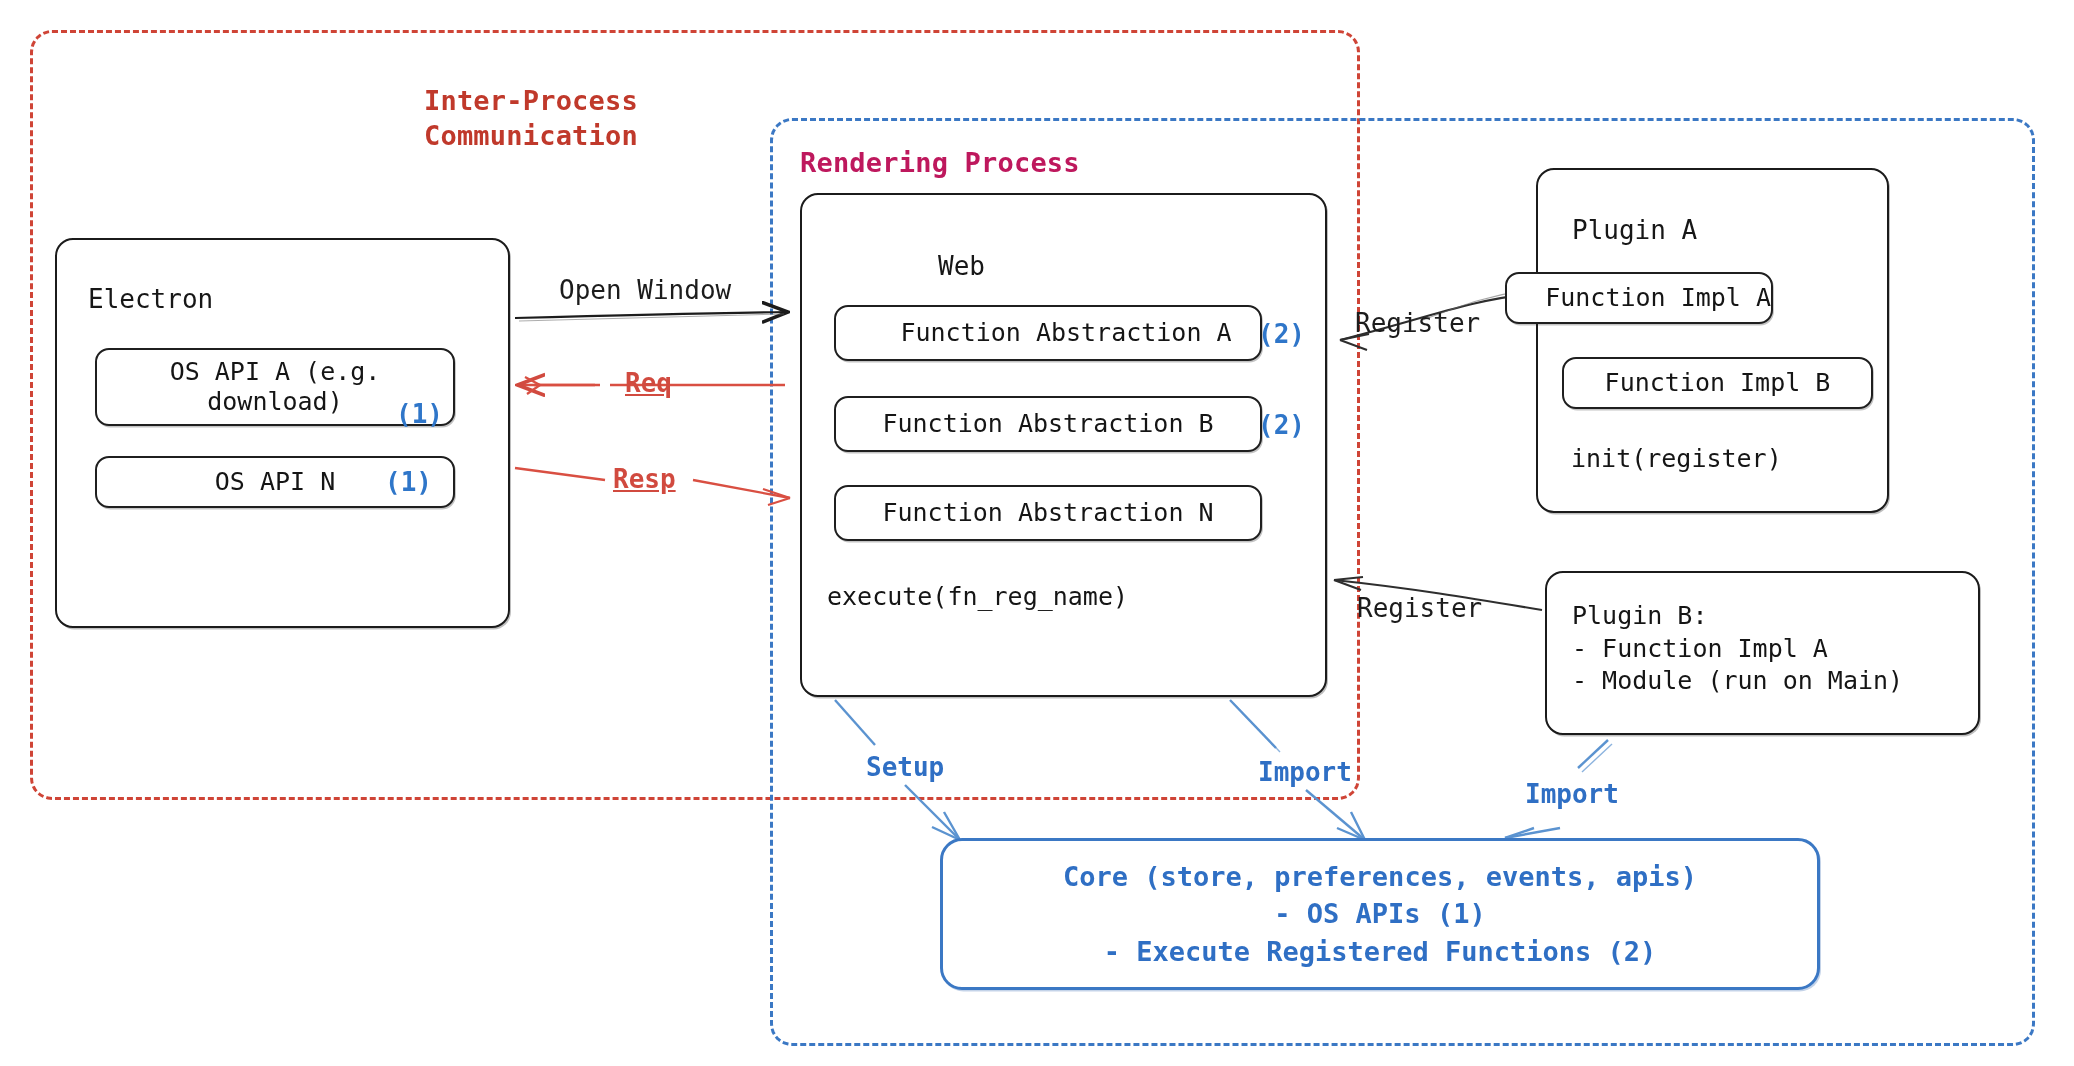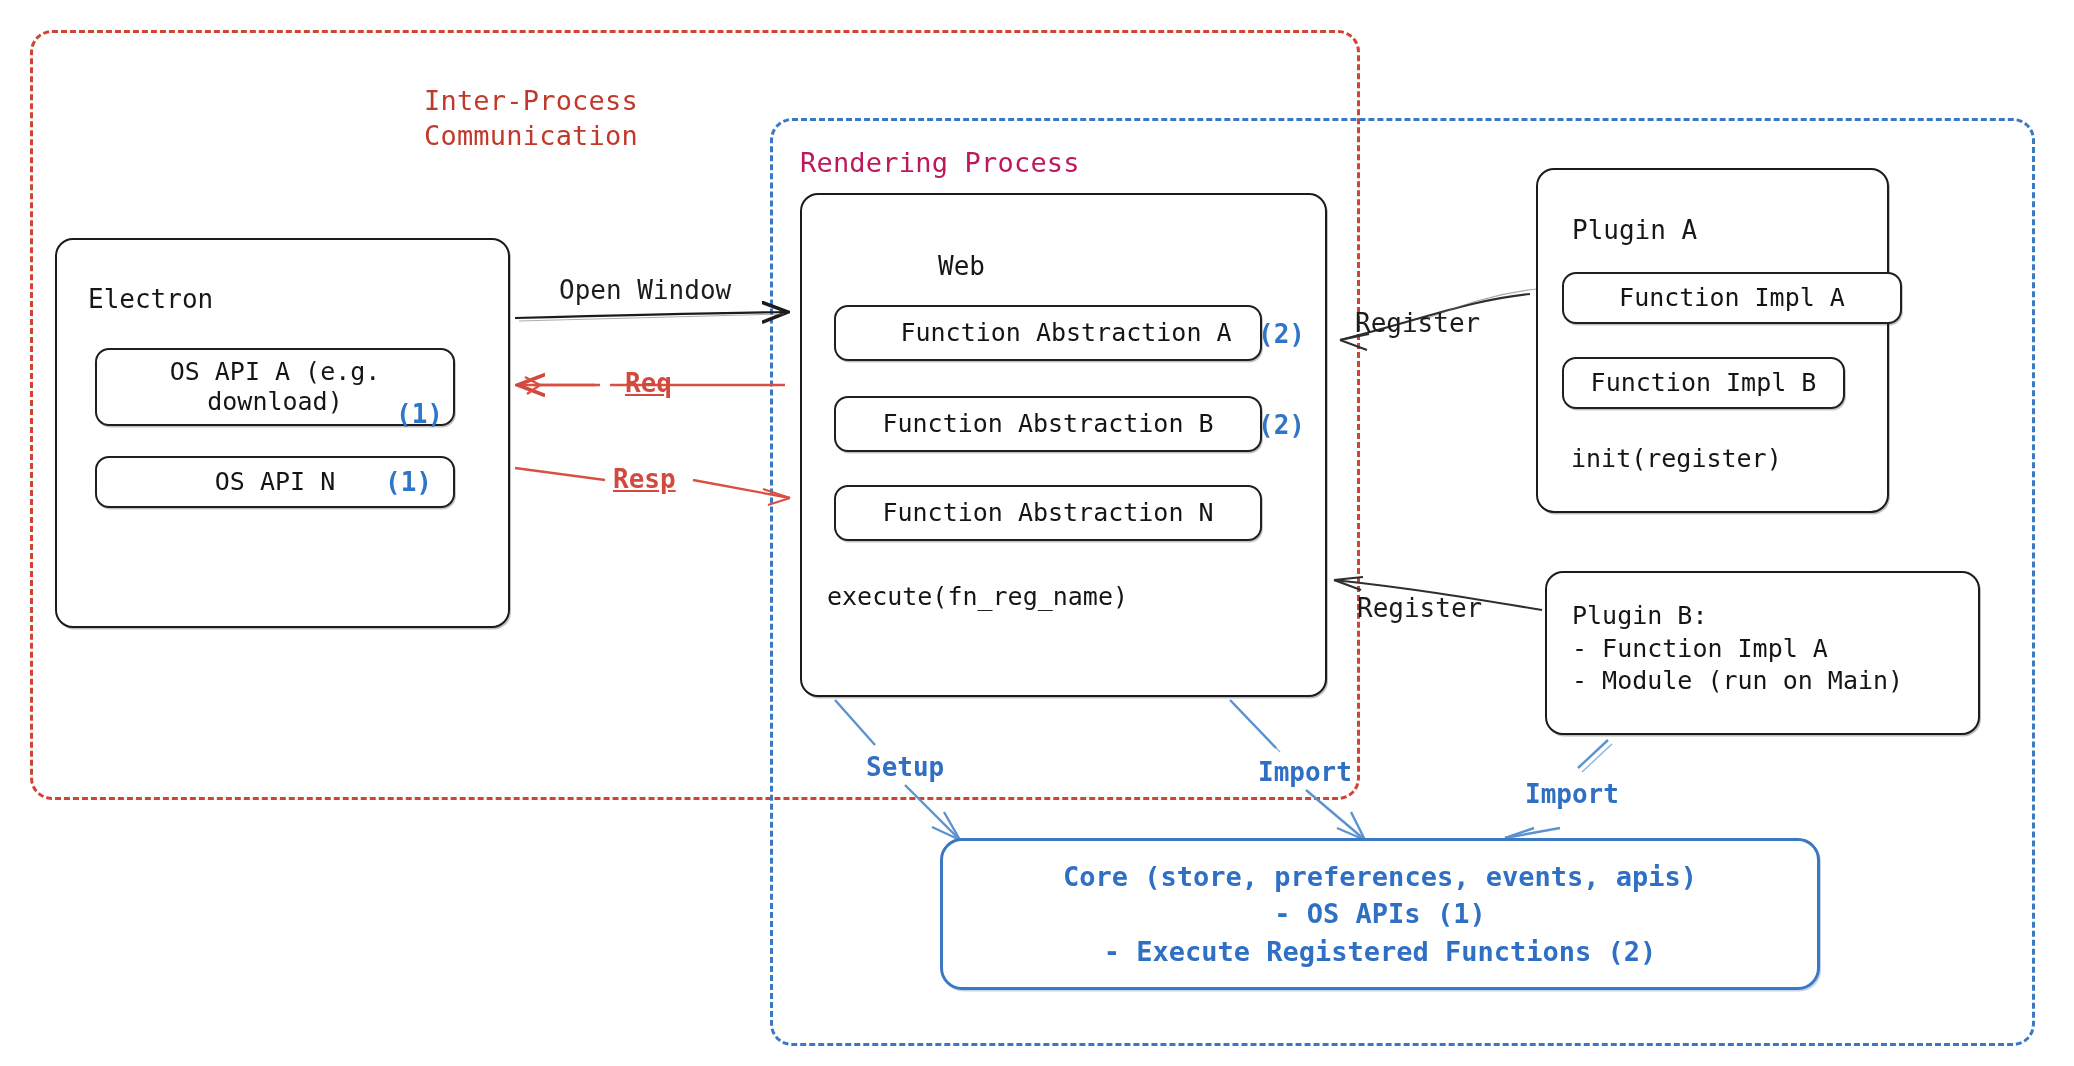--- a/index.html
+++ b/index.html
@@ -21,7 +21,7 @@
                border-color:#3b78c4; }
 
   .region-label{
-    position:absolute;font-weight:400;letter-spacing:.2px;white-space:pre;
+    position:absolute;font-weight:700;letter-spacing:.2px;white-space:pre;
     line-height:1.28;
   }
   #ipc-label{ left:424px; top:84px; color:#c0392b; font-size:27px; }

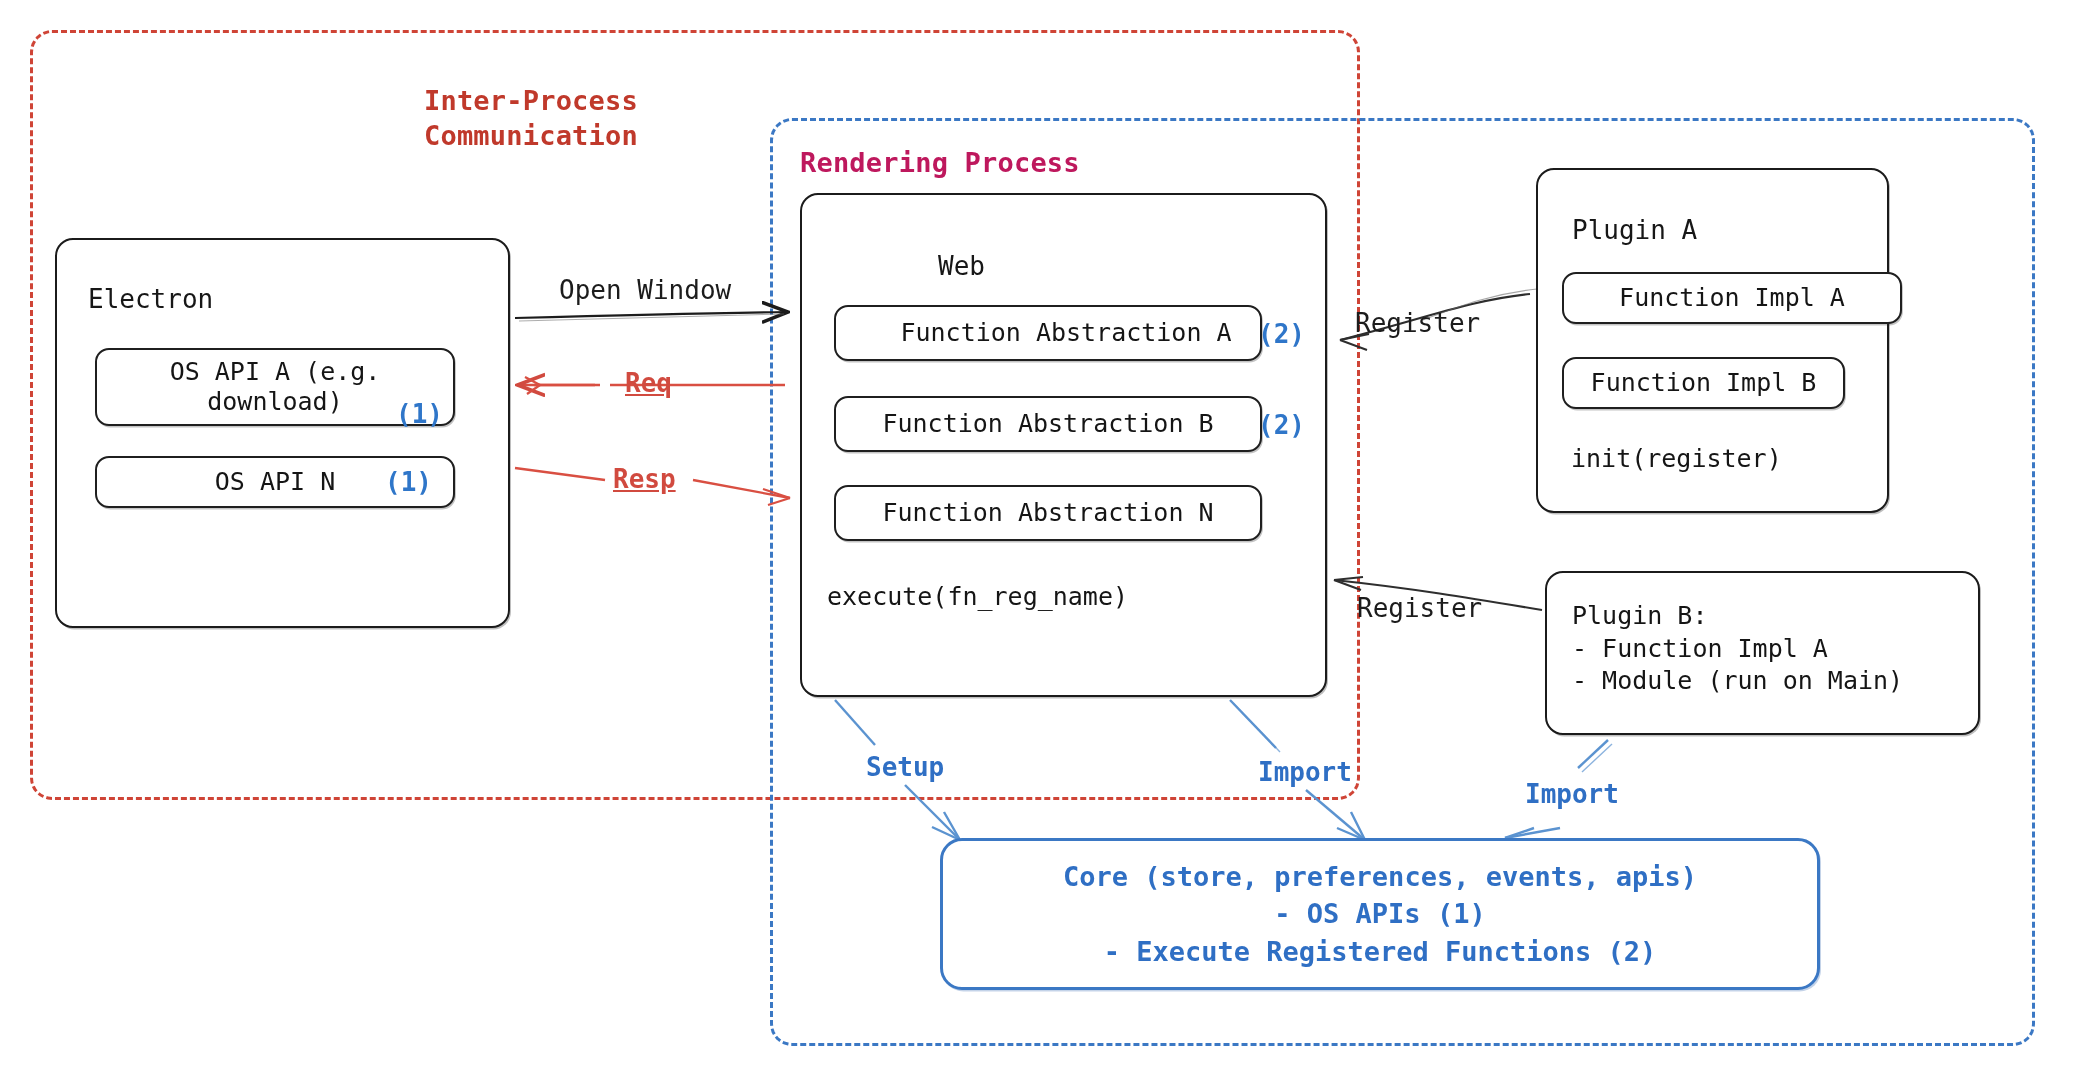--- a/index.html
+++ b/index.html
@@ -72,7 +72,7 @@
   
   #plugin-a-box{ left:1536px; top:168px; width:353px; height:345px; }
   #plugin-a-title{ left:1572px; top:215px; }
-  #impl-a{ left:1562px; top:272px; width:340px; height:52px; }
+  #impl-a{ left:1505px; top:272px; width:268px; height:52px;justify-content:flex-end; }
   #impl-b{ left:1562px; top:357px; width:283px; height:52px; }
   #plugin-a-init{ left:1571px; top:443px; }
 

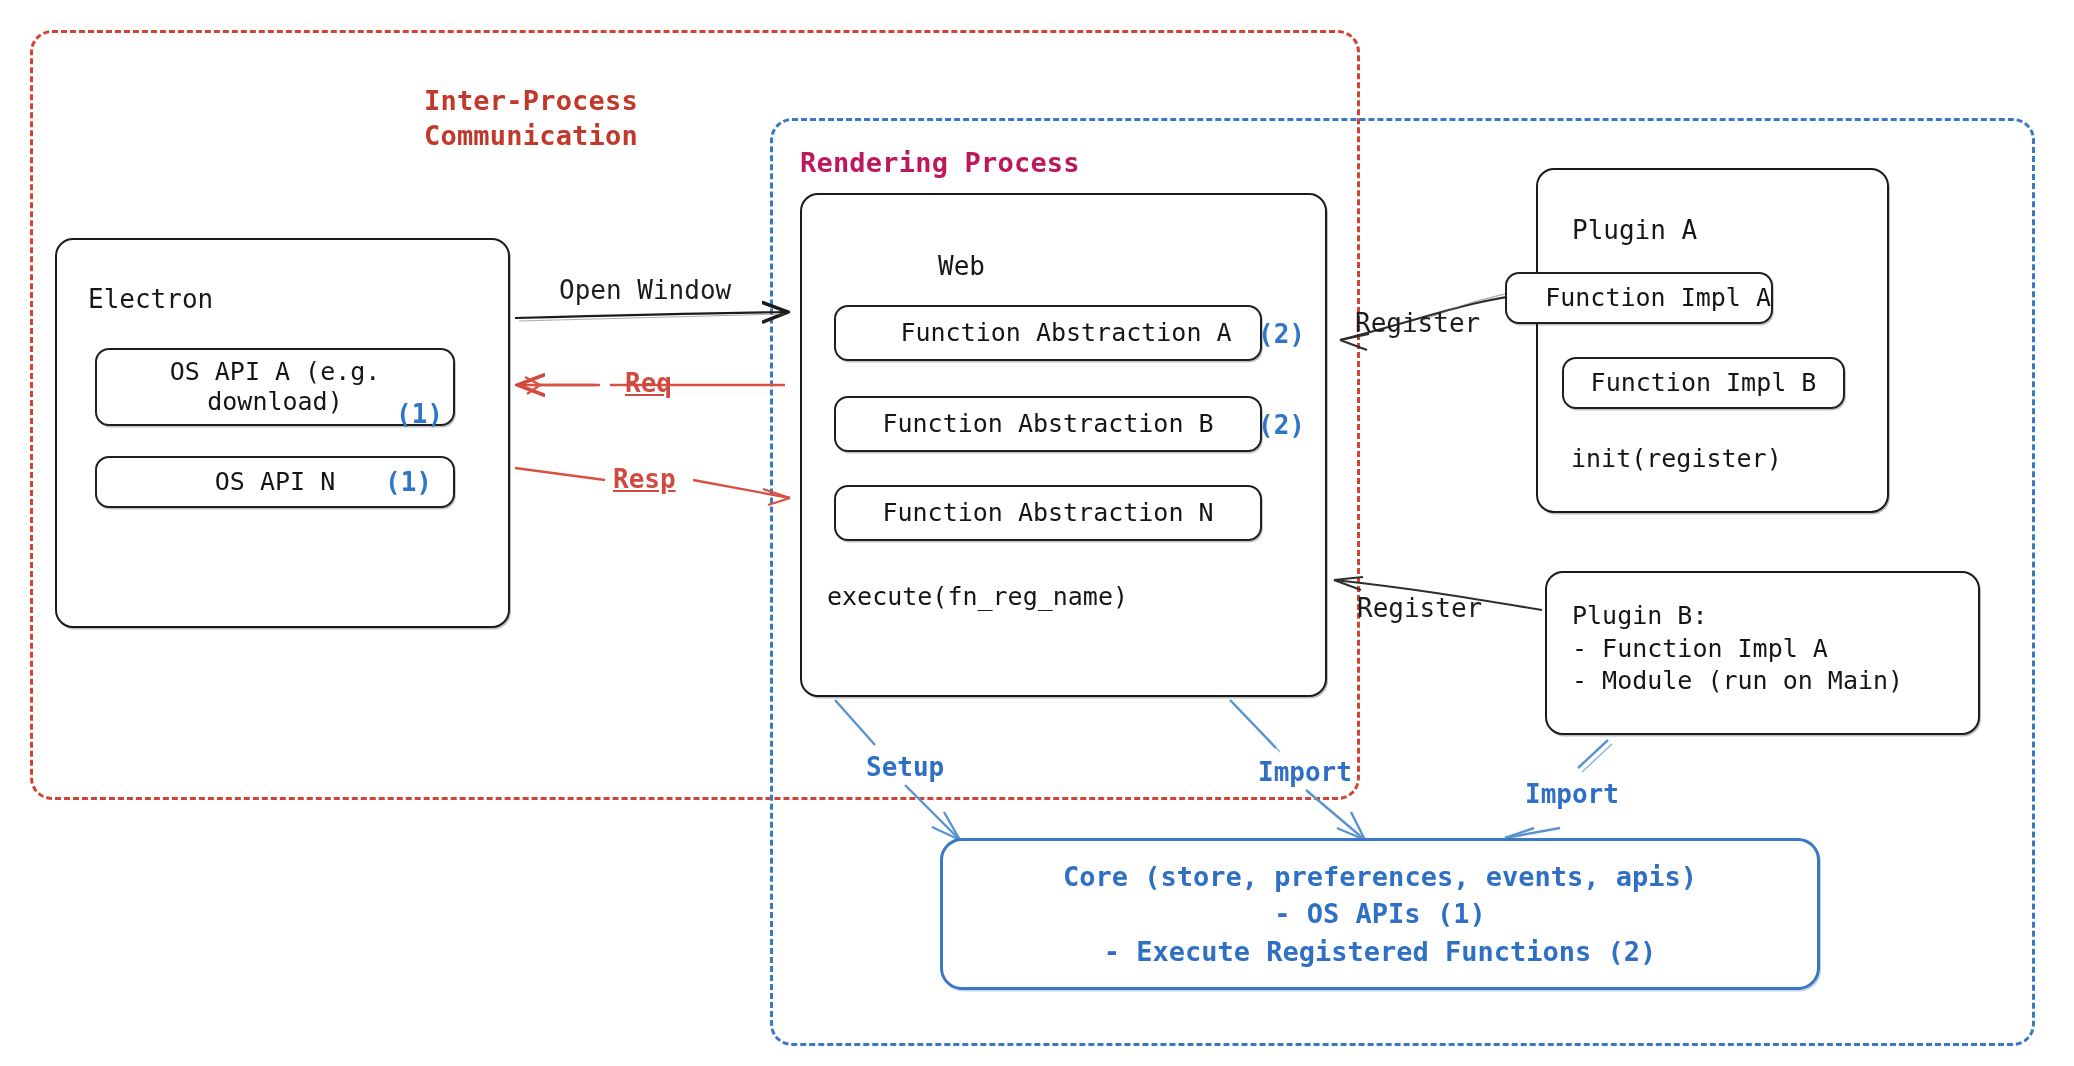--- a/index.html
+++ b/index.html
@@ -73,7 +73,7 @@
   #plugin-a-box{ left:1536px; top:168px; width:353px; height:345px; }
   #plugin-a-title{ left:1572px; top:215px; }
   #impl-a{ left:1505px; top:272px; width:268px; height:52px;justify-content:flex-end; }
-  #impl-b{ left:1562px; top:357px; width:283px; height:52px; }
+  #impl-b{ left:1562px; top:357px; width:311px; height:52px; }
   #plugin-a-init{ left:1571px; top:443px; }
 
   

